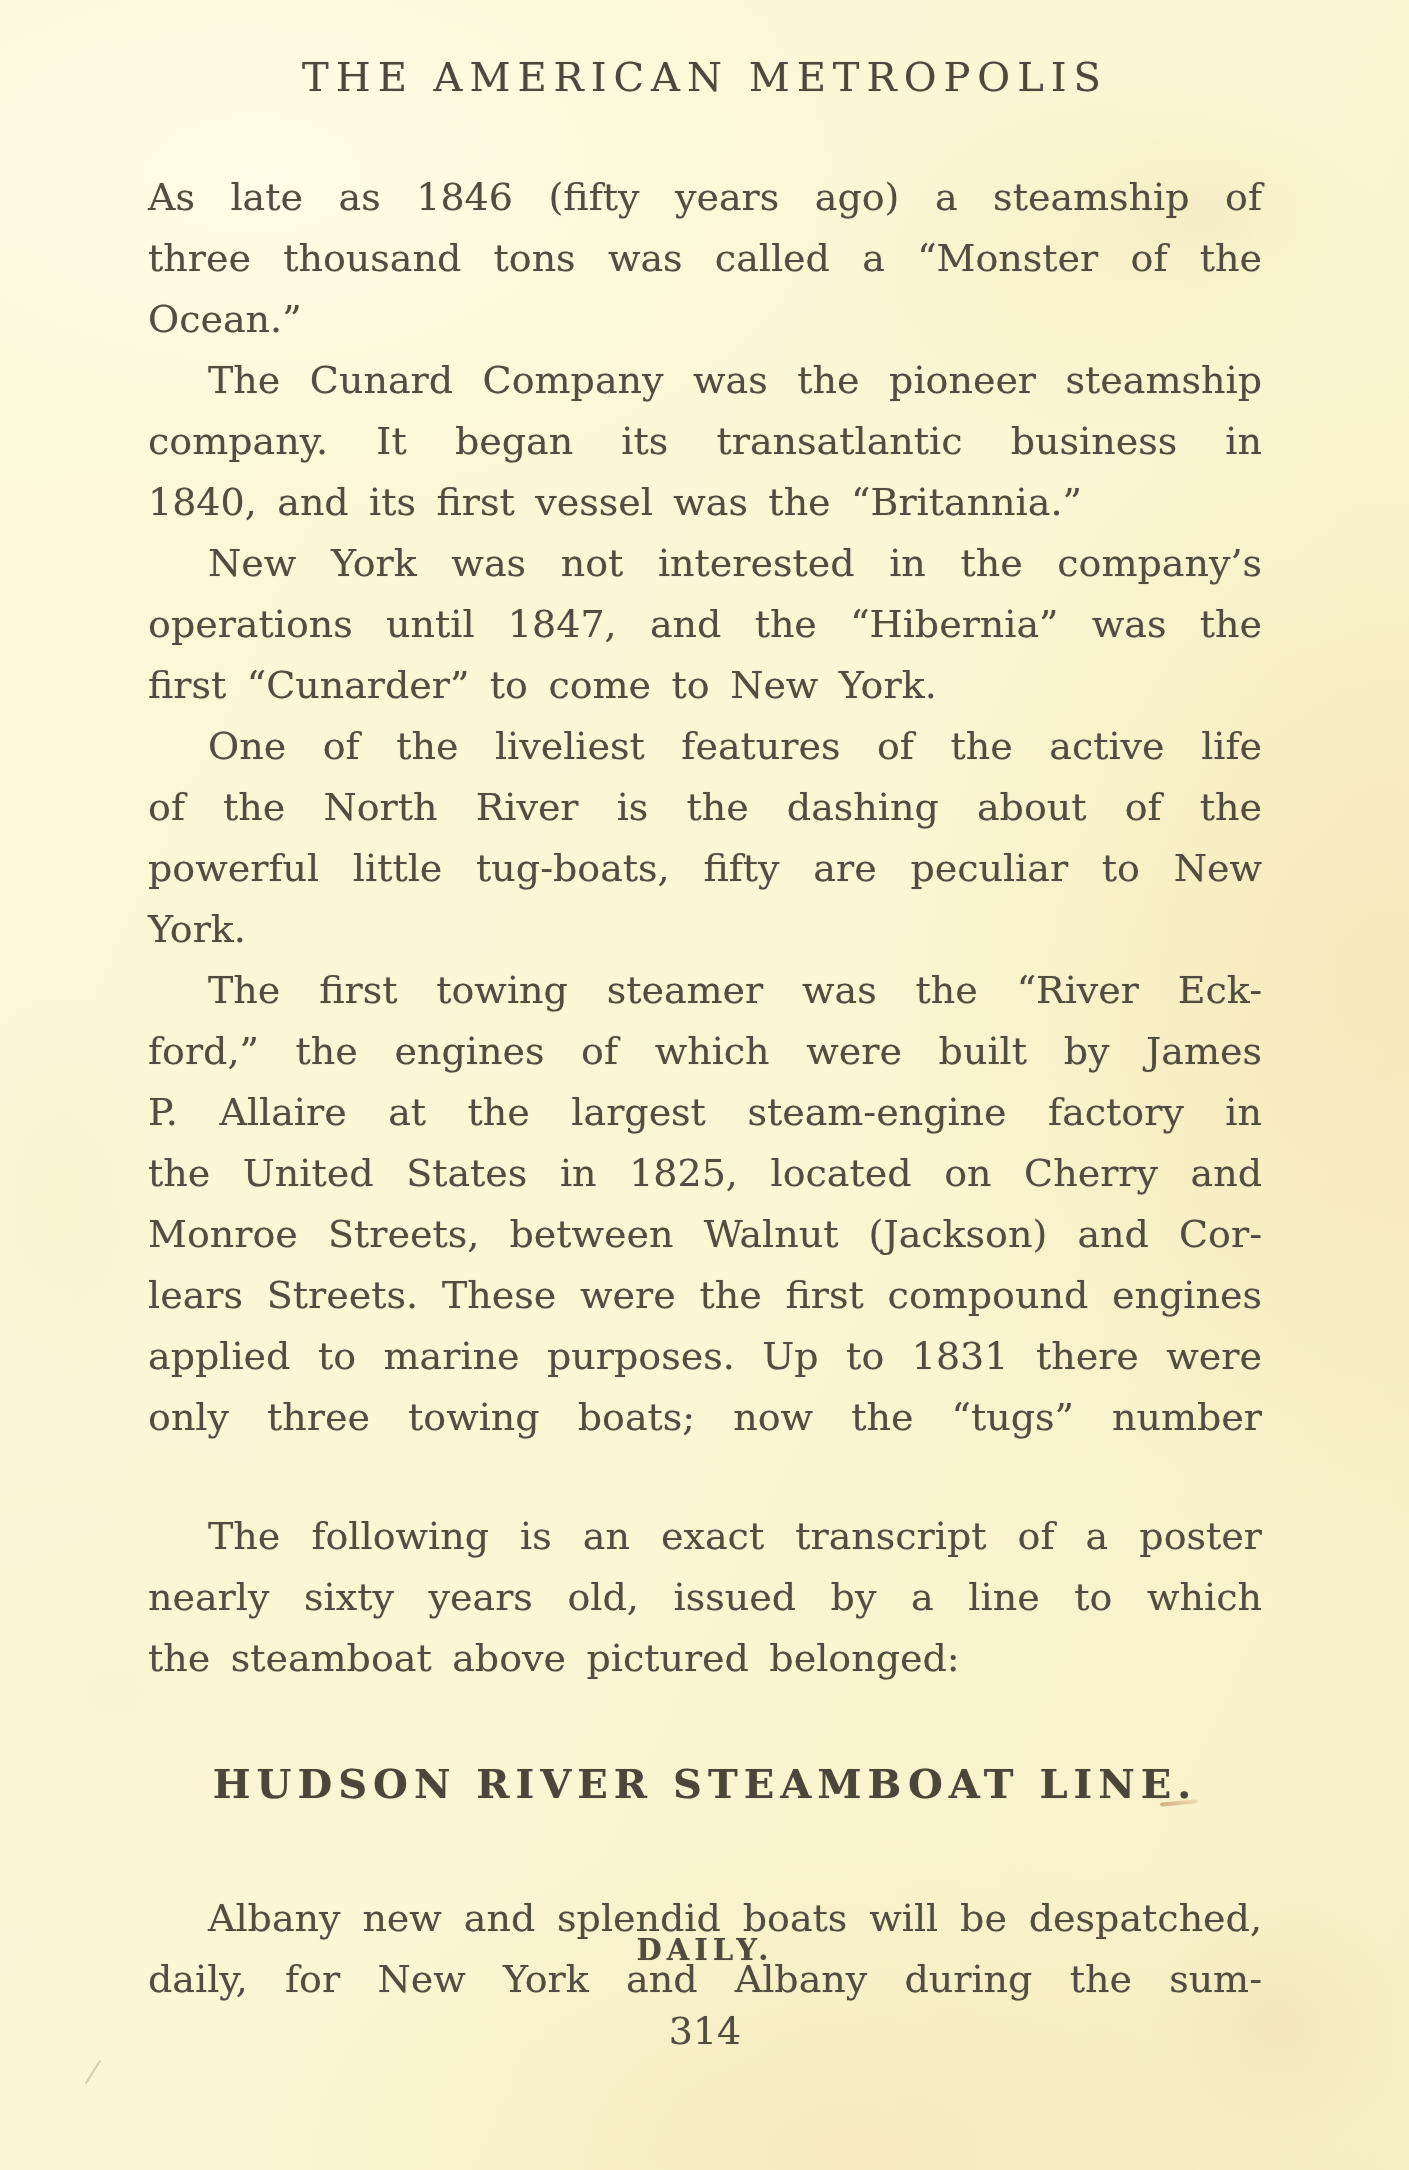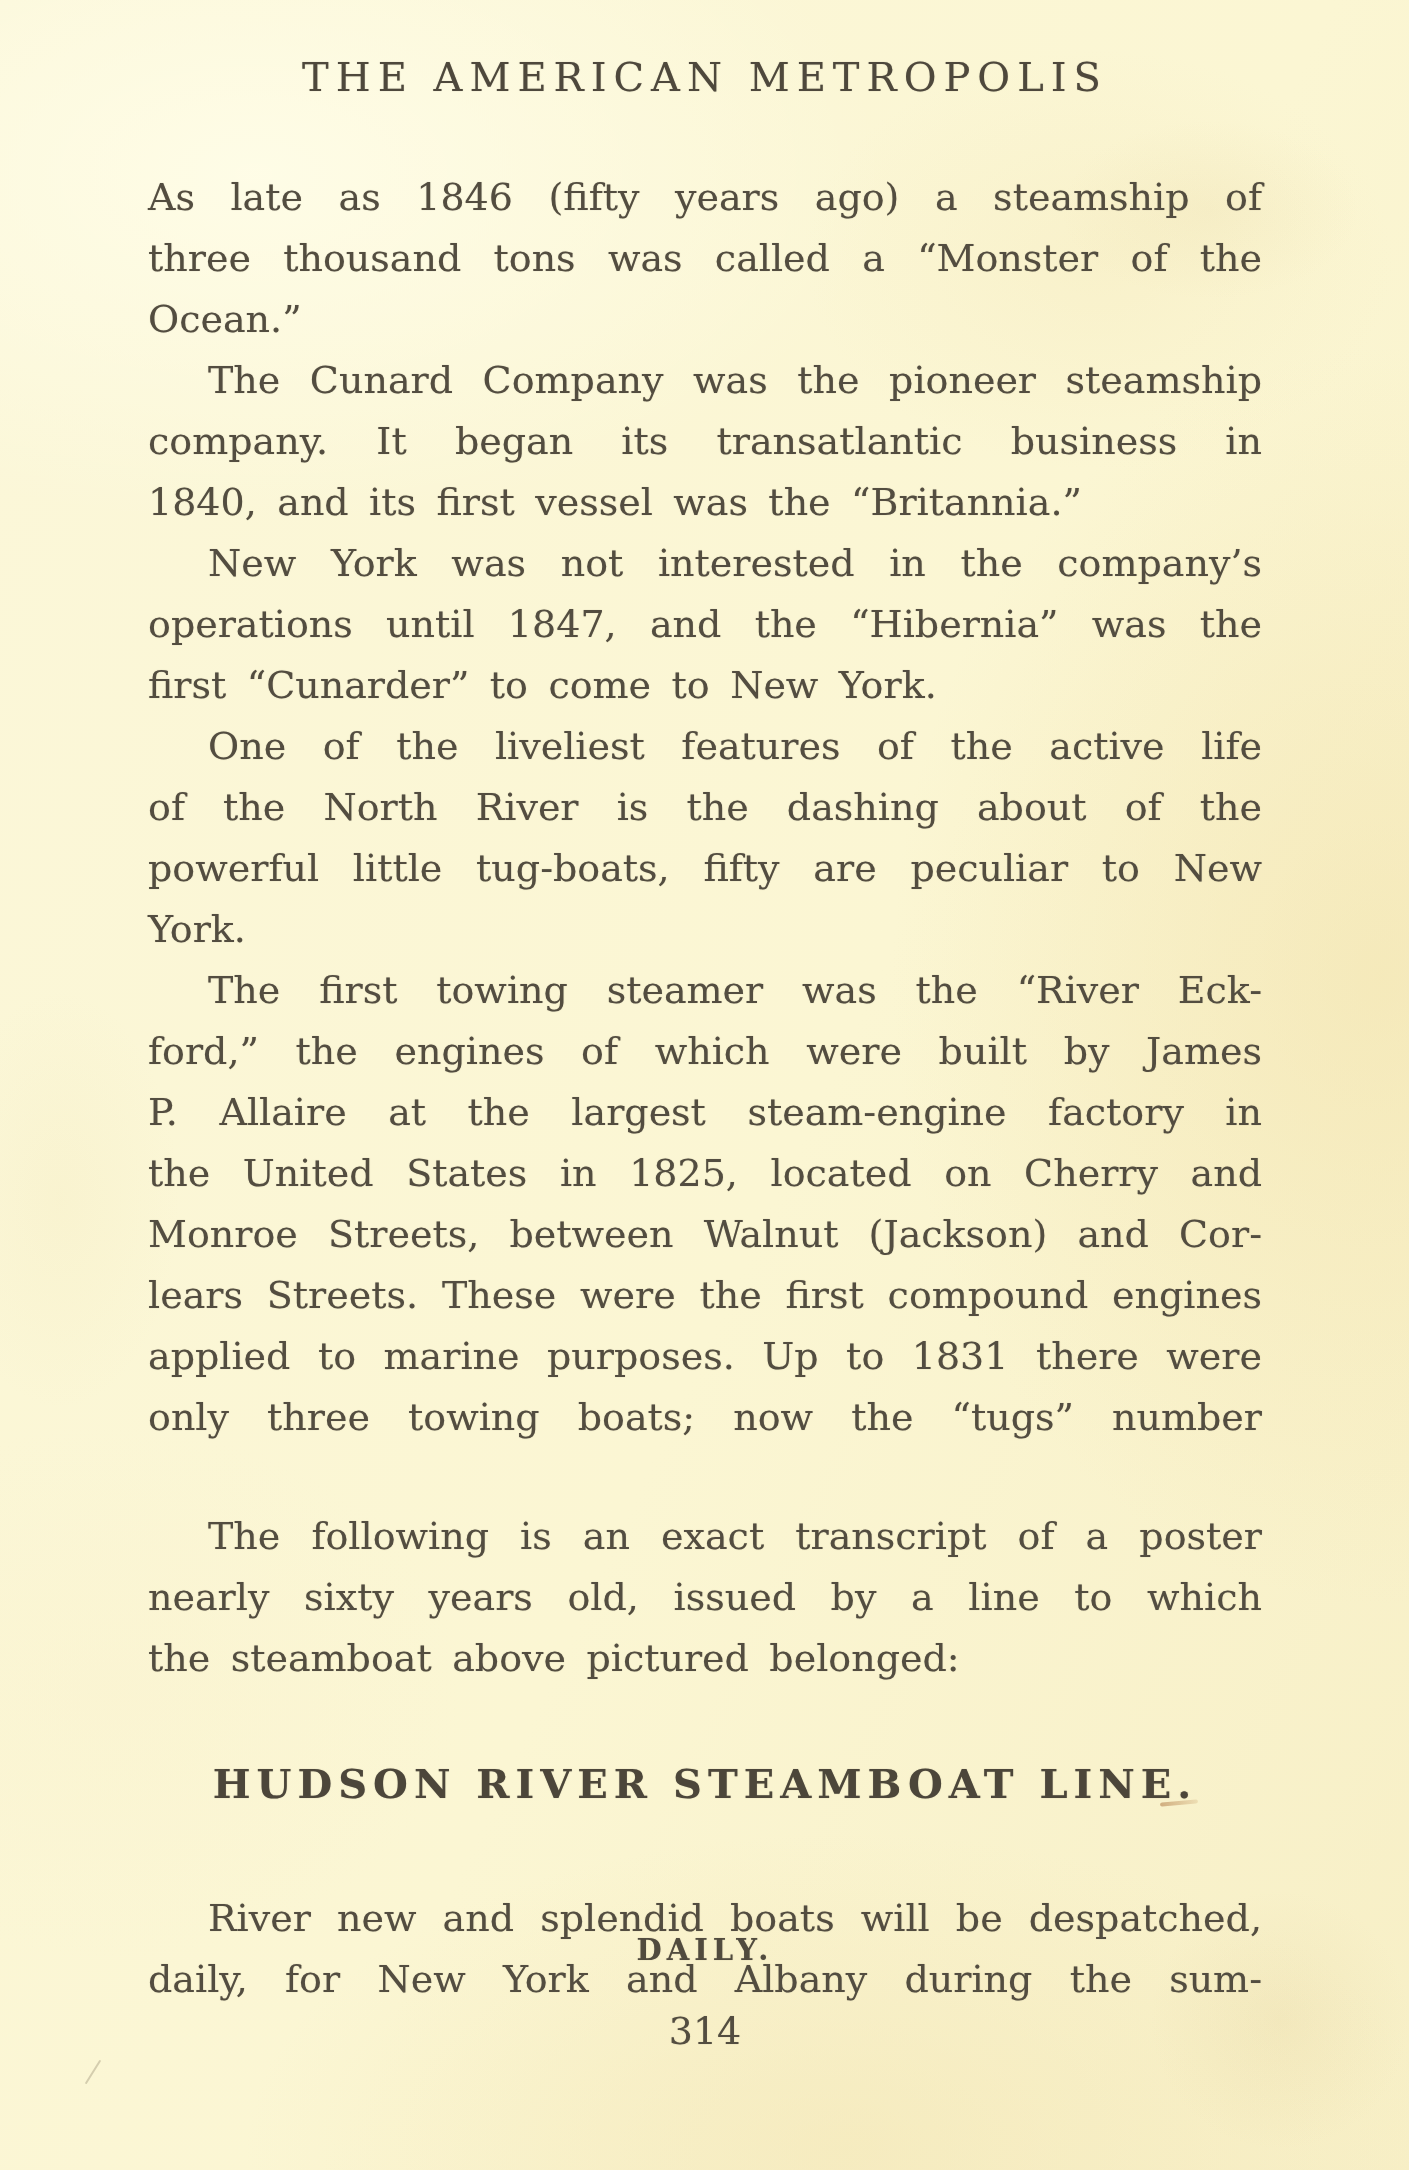--- a/index.html
+++ b/index.html
@@ -151,7 +151,7 @@
 
   <div class="textblock b3 ink">
     <div>
-      <div class="ln ind">River new and splendid boats will be despatched,</div>
+      <div class="ln ind">Albany new and splendid boats will be despatched,</div>
       <div class="ln">daily, for New York and Albany during the sum-</div>
     </div>
   </div>

